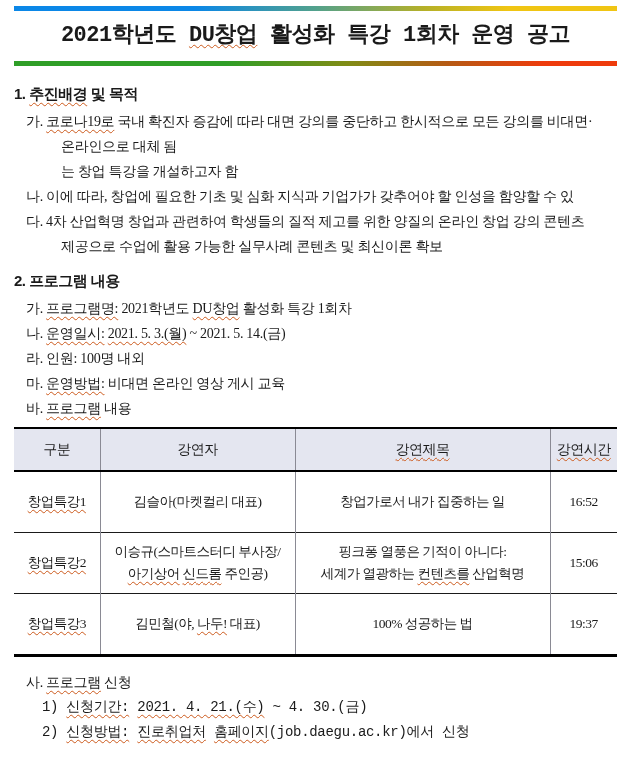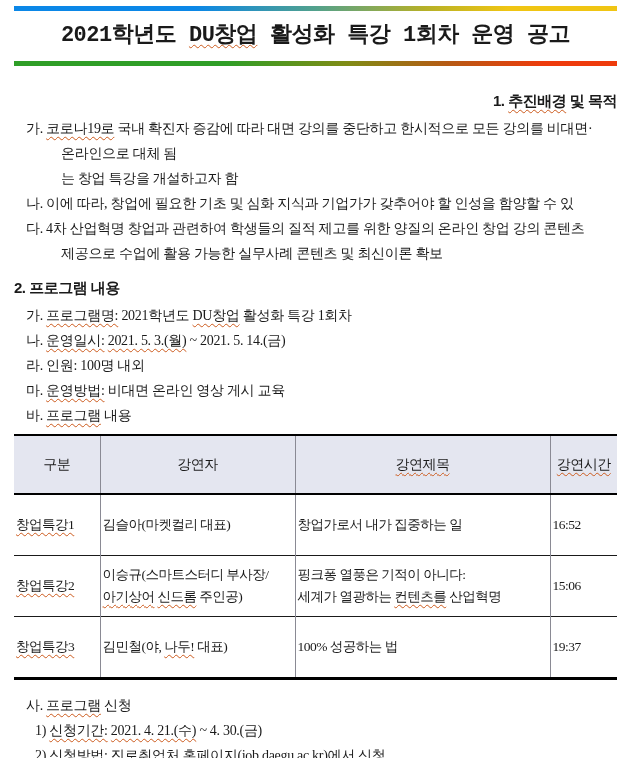--- a/index.html
+++ b/index.html
@@ -11,7 +11,7 @@
          font-weight:bold;font-size:22px;line-height:32px;margin:9px 0;letter-spacing:-0.5px;}
   .heading{font-family:"Liberation Sans",sans-serif;font-weight:bold;font-size:15px;
            line-height:20px;margin:12px 0 5px 0;letter-spacing:-0.5px;}
-  .mt-lg{margin-top:25px;text-align:right;}
+  .mt-lg{margin-top:18px;}
   .ln{font-size:14px;line-height:25px;letter-spacing:-0.3px;}
   .item{margin-left:12px;font-family:Liberation Serif, serif;}
   .cont{margin-left:47px;}

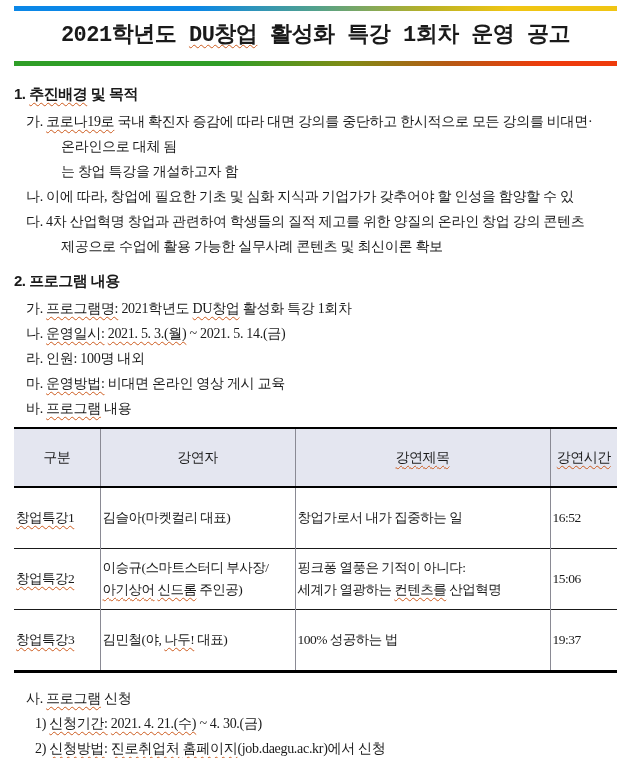--- a/index.html
+++ b/index.html
@@ -22,7 +22,7 @@
   .tbl{border-collapse:collapse;table-layout:fixed;width:603px;margin:6px 0 0 0;
        font-family:"Liberation Serif",serif;}
   .tbl th{background:var(--thbg,#e4e6f0);border-top:2px solid #000;border-bottom:2px solid #000;
-          height:25px;font-weight:normal;font-size:14px;letter-spacing:-0.5px;padding:16px 2px;}
+          height:25px;font-weight:normal;font-size:14px;letter-spacing:-0.5px;padding:8px 2px;}
   .tbl td{height:60px;vertical-align:middle;font-size:13.5px;
           letter-spacing:-0.5px;line-height:22px;padding:0 2px;border-top:1px solid #1a1a1a;
           white-space:nowrap;overflow:hidden;}

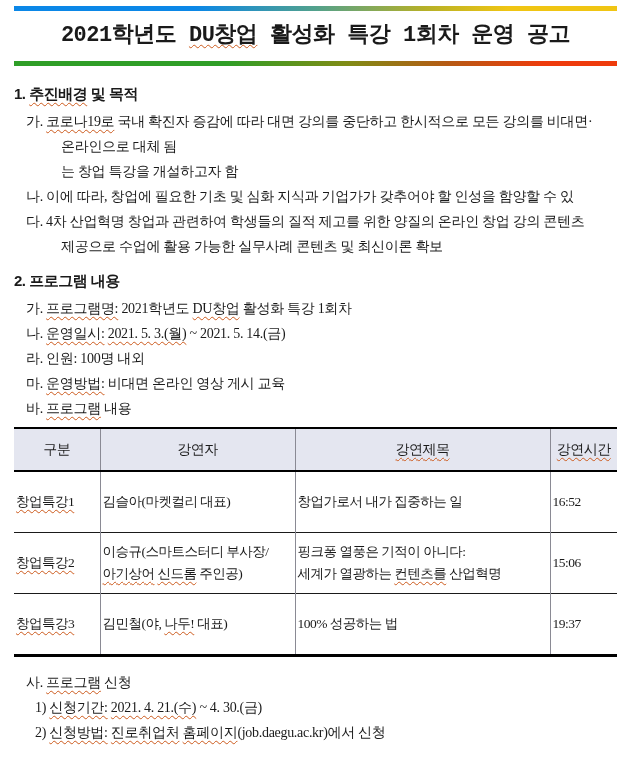--- a/index.html
+++ b/index.html
@@ -23,7 +23,7 @@
        font-family:"Liberation Serif",serif;}
   .tbl th{background:var(--thbg,#e4e6f0);border-top:2px solid #000;border-bottom:2px solid #000;
           height:25px;font-weight:normal;font-size:14px;letter-spacing:-0.5px;padding:8px 2px;}
-  .tbl td{height:60px;vertical-align:middle;font-size:13.5px;
+  .tbl td{height:60px;text-align:center;vertical-align:middle;font-size:13.5px;
           letter-spacing:-0.5px;line-height:22px;padding:0 2px;border-top:1px solid #1a1a1a;
           white-space:nowrap;overflow:hidden;}
   .tbl tbody tr:first-child td{border-top:none;}

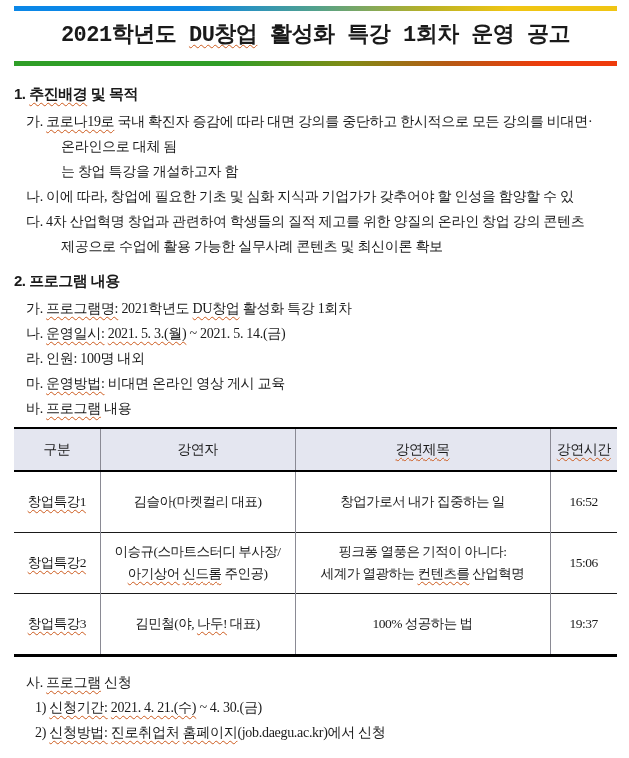--- a/index.html
+++ b/index.html
@@ -15,7 +15,7 @@
   .ln{font-size:14px;line-height:25px;letter-spacing:-0.3px;}
   .item{margin-left:12px;font-family:Liberation Serif, serif;}
   .cont{margin-left:47px;}
-  .sub{margin-left:21px;}
+  .sub{margin-left:28px;font-family:Liberation Mono, monospace;}
   .sq{text-decoration:underline;text-decoration-style:wavy;
       text-decoration-color:var(--sqc,#cc5a1d);text-decoration-thickness:1px;
       text-underline-offset:3px;}

